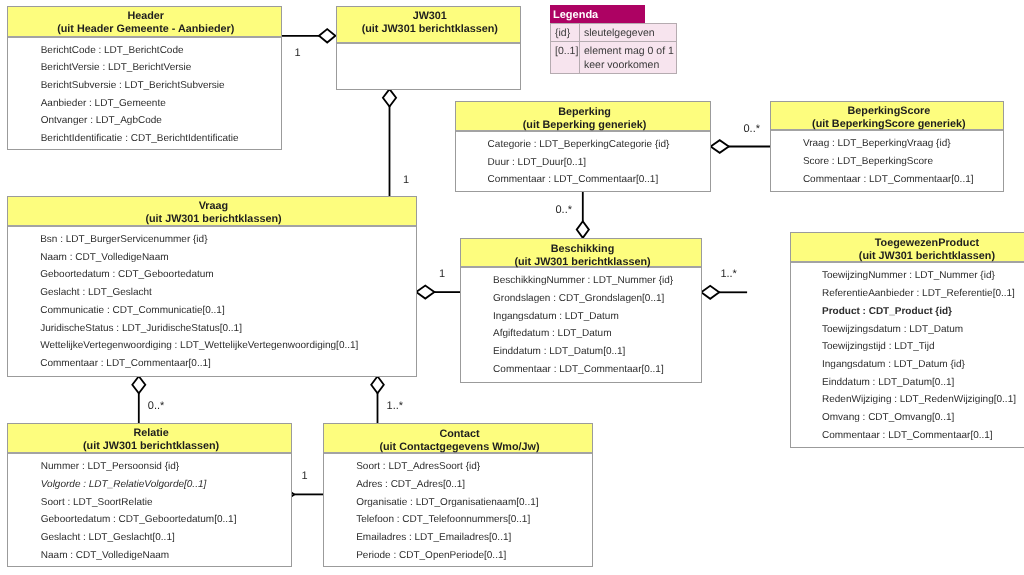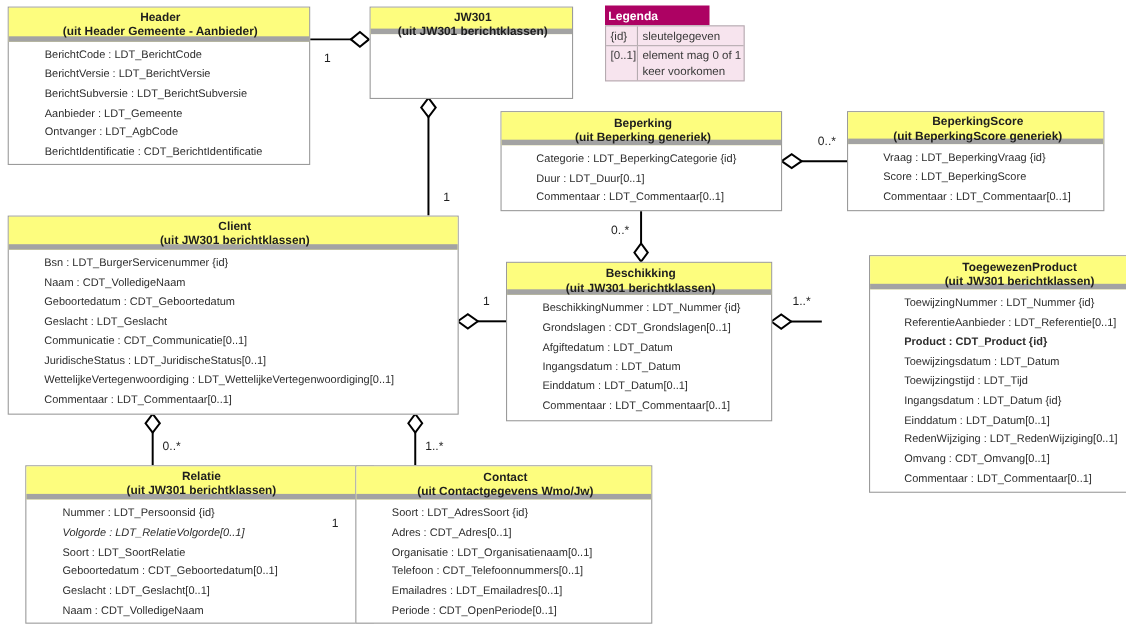--- a/index.html
+++ b/index.html
@@ -10,7 +10,7 @@
   #stage{position:absolute;left:0;top:0;width:1024px;height:575px;}
 
   .umlbox{position:absolute;border:1px solid var(--class-border,#9b9b9b);background:#ffffff;box-sizing:border-box;}
-  .umlhead{background:var(--class-head,#fdfd7e);border-bottom:5px solid #a3a3a3;text-align:center;
+  .umlhead{background:var(--class-head,#fdfd7e);border-bottom:2px solid #a3a3a3;text-align:center;
            font-weight:bold;font-size:10.8px;color:#1e1e1e;line-height:13px;
            box-sizing:border-box;padding:3.7px 0 0 3px;}
   .umlhead div{white-space:nowrap;}

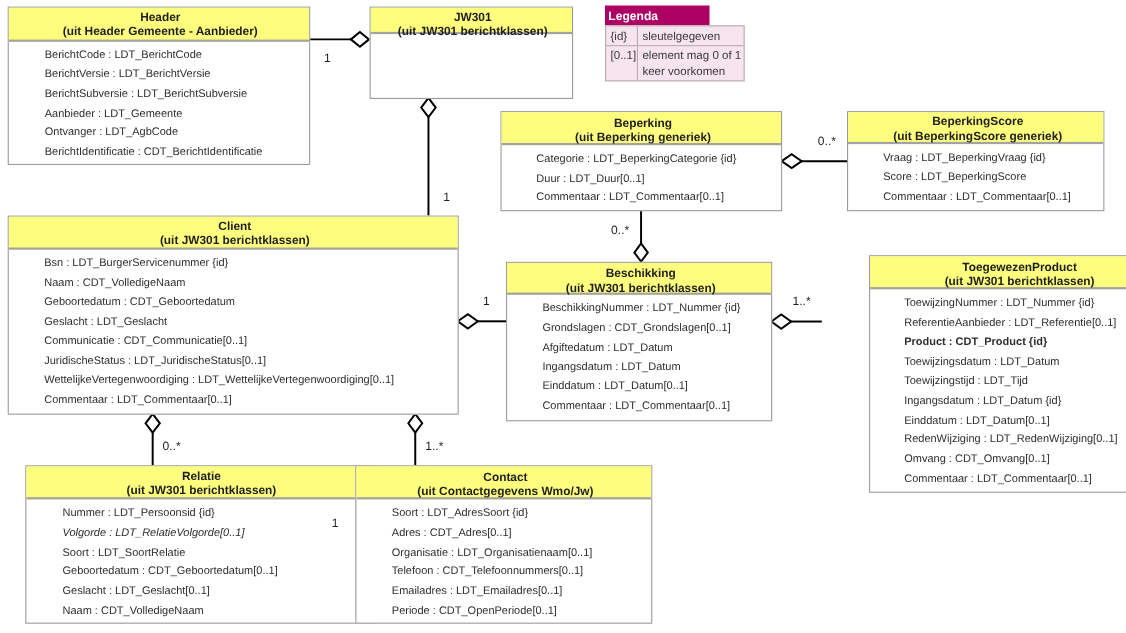--- a/index.html
+++ b/index.html
@@ -73,7 +73,7 @@
         </div>
       </div>
       <div class="umlbox" style="left: 335.5px; top: 5.5px; width: 185.5px; height: 84.5px;">
-        <div class="umlhead" style="height: 24px;">
+        <div class="umlhead" style="height: 37px;">
           <div>JW301</div>
           <div>(uit JW301 berichtklassen)</div>
         </div>

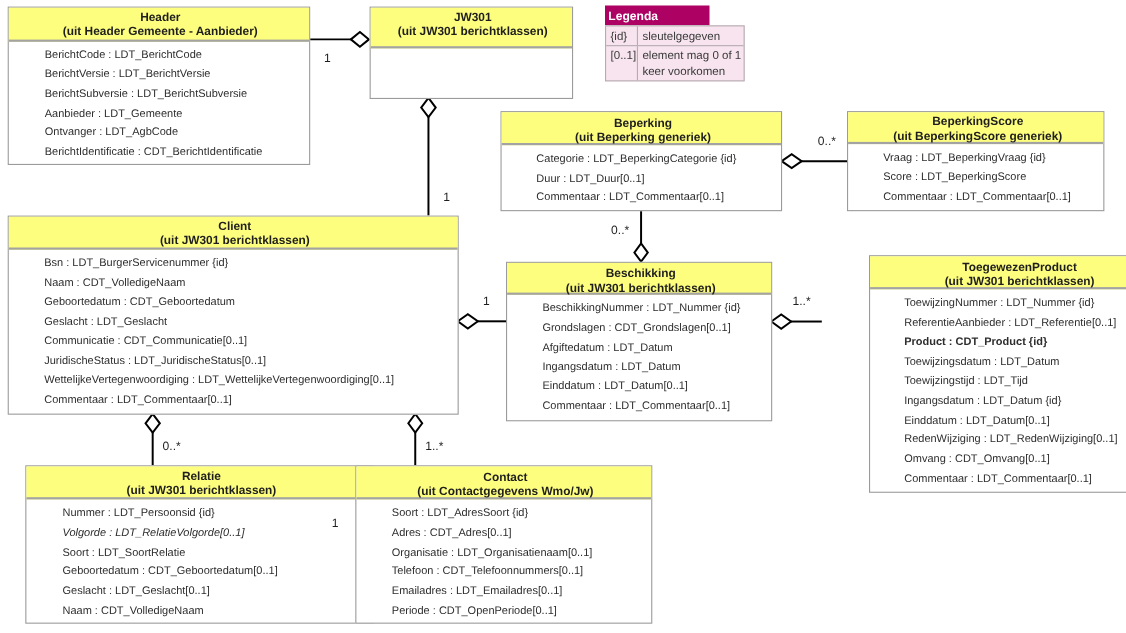--- a/index.html
+++ b/index.html
@@ -103,7 +103,7 @@
       </div>
       <div class="umlbox" style="left: 7.2px; top: 195.7px; width: 409.6px; height: 180.9px;">
         <div class="umlhead" style="height: 30.3px;">
-          <div>Client</div>
+          <div>Vraag</div>
           <div>(uit JW301 berichtklassen)</div>
         </div>
         <div class="umlattrs">

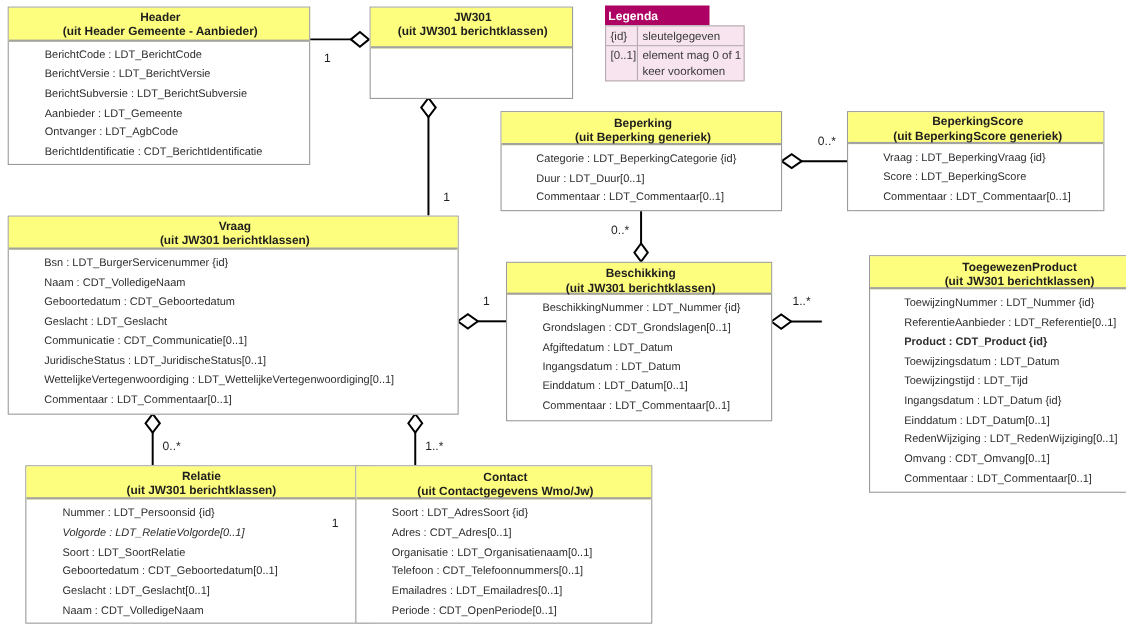--- a/index.html
+++ b/index.html
@@ -125,8 +125,8 @@
         <div class="umlattrs">
           <div class="attr" style="padding-left: 31.8px;">BeschikkingNummer : LDT_Nummer {id}</div>
           <div class="attr" style="padding-left: 31.8px;">Grondslagen : CDT_Grondslagen[0..1]</div>
+          <div class="attr" style="padding-left: 31.8px;">Ingangsdatum : LDT_Datum</div>
           <div class="attr" style="padding-left: 31.8px;">Afgiftedatum : LDT_Datum</div>
-          <div class="attr" style="padding-left: 31.8px;">Ingangsdatum : LDT_Datum</div>
           <div class="attr" style="padding-left: 31.8px;">Einddatum : LDT_Datum[0..1]</div>
           <div class="attr" style="padding-left: 31.8px;">Commentaar : LDT_Commentaar[0..1]</div>
         </div>

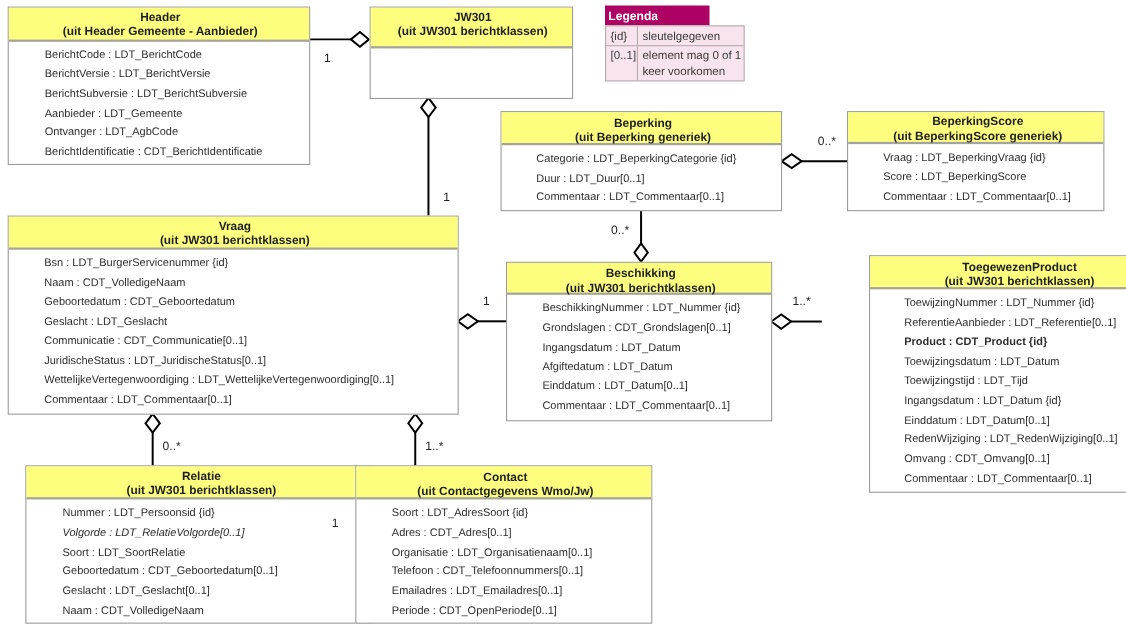--- a/index.html
+++ b/index.html
@@ -149,7 +149,7 @@
           <div class="attr" style="padding-left: 31px;">Commentaar : LDT_Commentaar[0..1]</div>
         </div>
       </div>
-      <div class="umlbox" style="left: 7.1px; top: 422.8px; width: 317px; height: 144.5px; margin-left: 16px;">
+      <div class="umlbox" style="left: 7.1px; top: 422.8px; width: 285px; height: 144.5px;">
         <div class="umlhead" style="height: 30.3px;">
           <div>Relatie</div>
           <div>(uit JW301 berichtklassen)</div>

